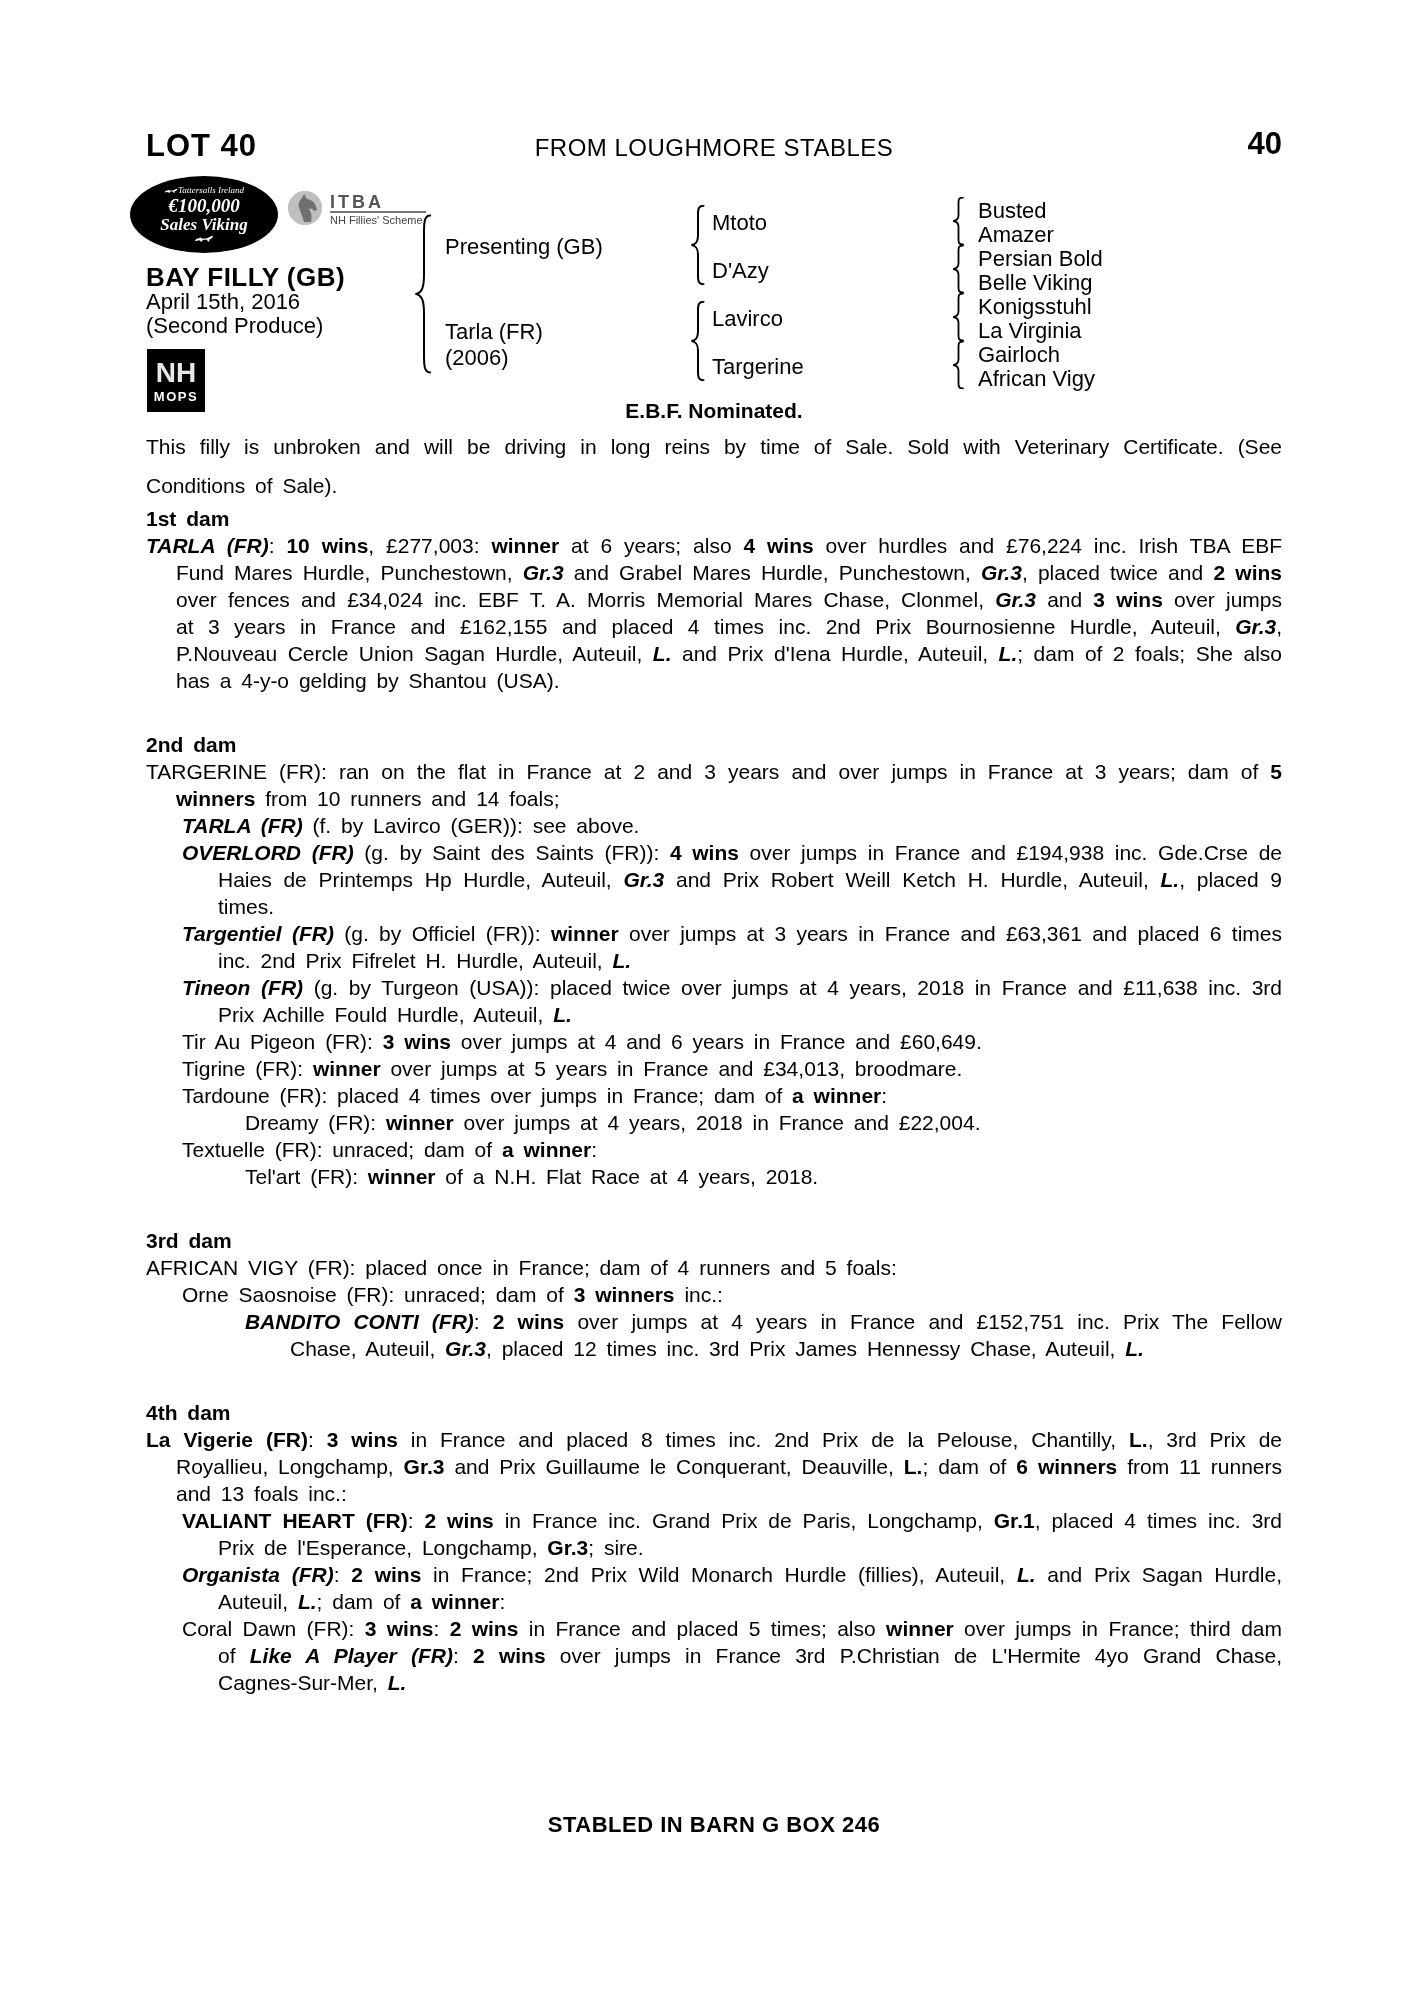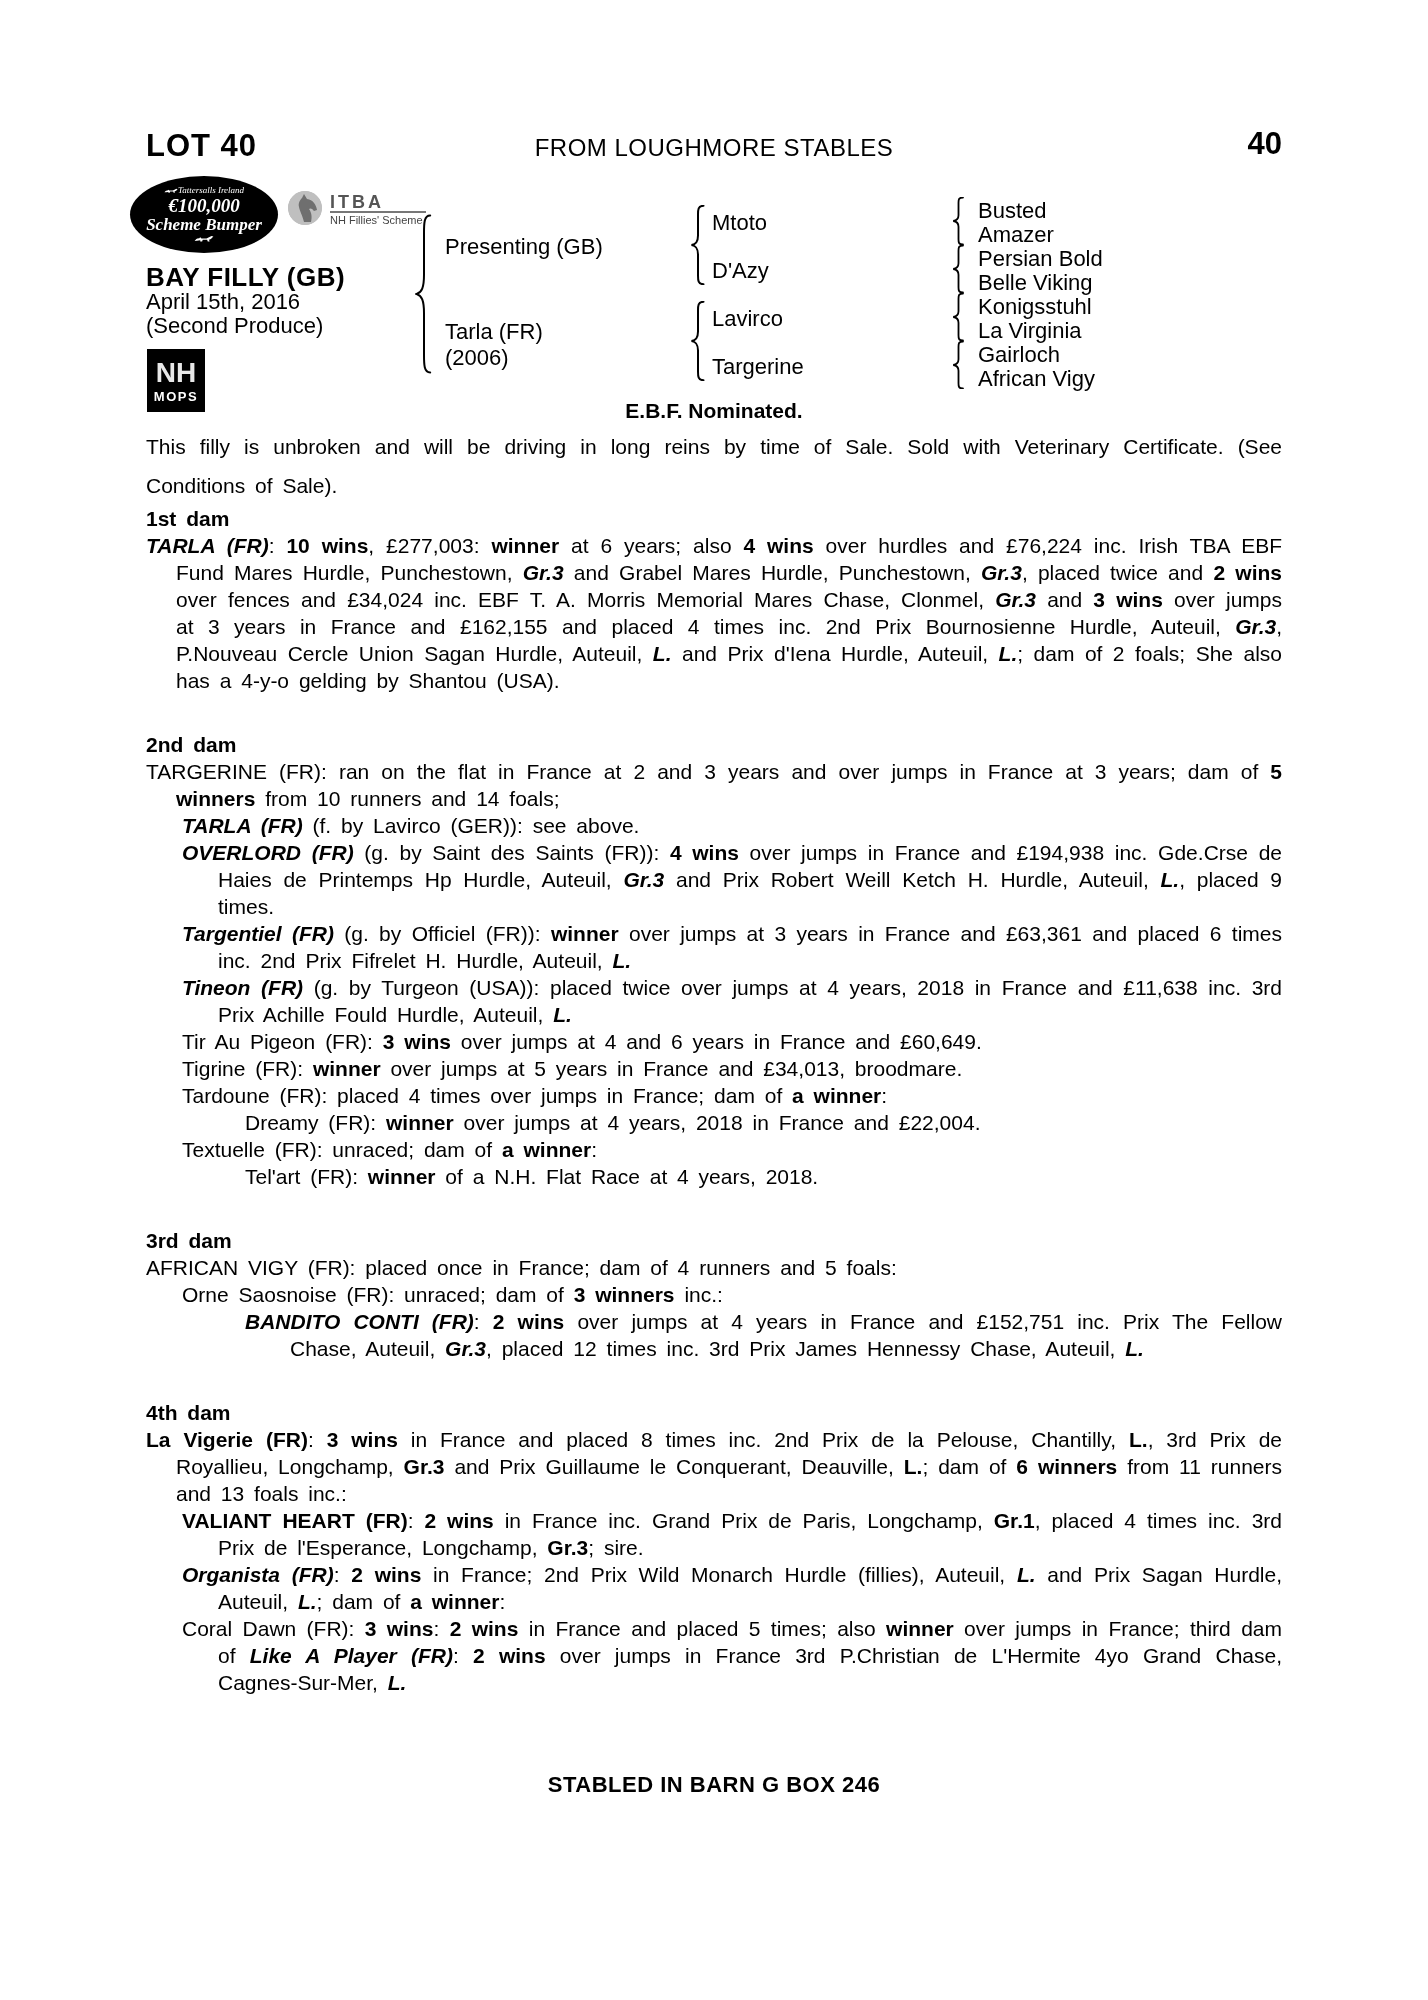--- a/index.html
+++ b/index.html
@@ -68,7 +68,7 @@
     <span>Tattersalls Ireland</span>
   </span>
   <span class="big">€100,000</span>
-  <span class="mid">Scheme Bumper</span>
+  <span class="mid">Sales Viking</span>
   <svg width="20" height="8" viewBox="0 0 32 12" style="margin-top:1px;">
       <path fill="#fff" d="M1 9 Q4 4 8 5 L10 3 L12 5 L20 5 Q24 3 28 1 L31 2 Q28 6 24 7 L25 10 L22 10 L21 7 L14 7 L13 10 L10 10 L10 8 Q4 9 1 9 Z"></path>
     </svg>

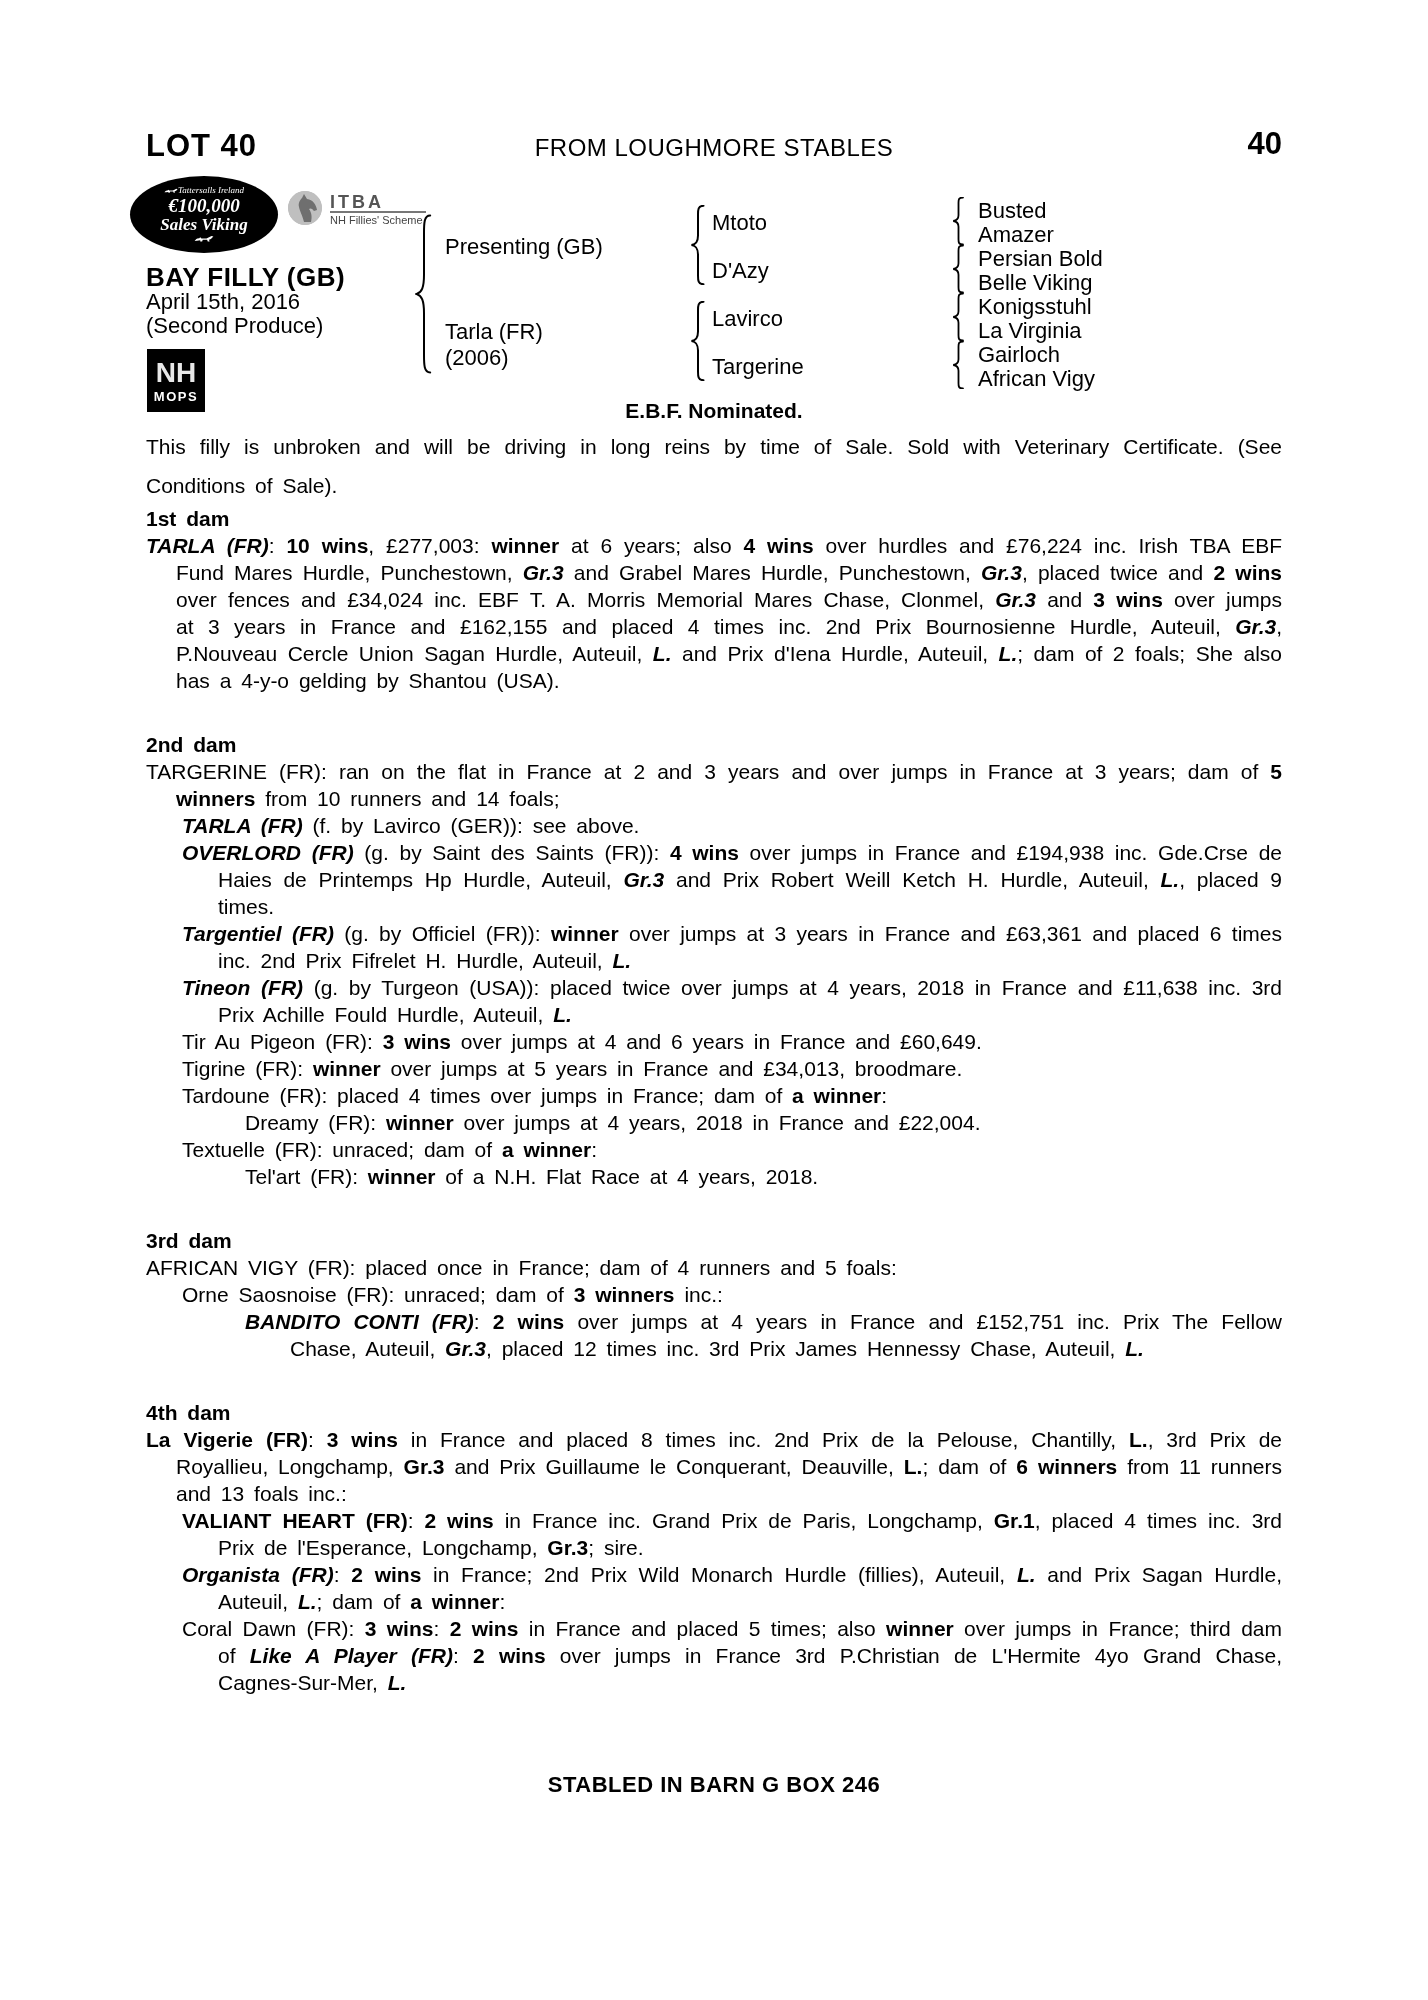--- a/index.html
+++ b/index.html
@@ -51,7 +51,7 @@
   .e2{padding-left:144px;text-indent:-45px;}
   span.b{font-weight:700;}
   span.bi{font-weight:700;font-style:italic;}
-  .footer-line{left:146px;top:1772px;width:1136px;text-align:center;font-size:22px;font-weight:700;letter-spacing:.5px;}
+  .footer-line{left:146px;top:1812px;width:1136px;text-align:center;font-size:22px;font-weight:700;letter-spacing:.5px;}
 </style>
 </head>
 <body>

